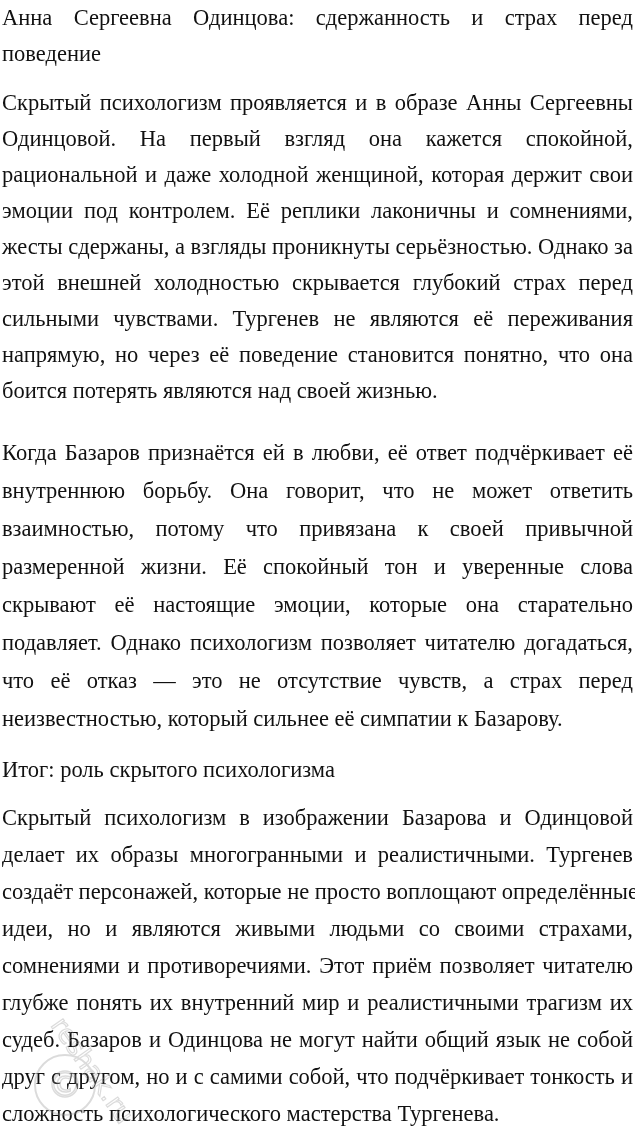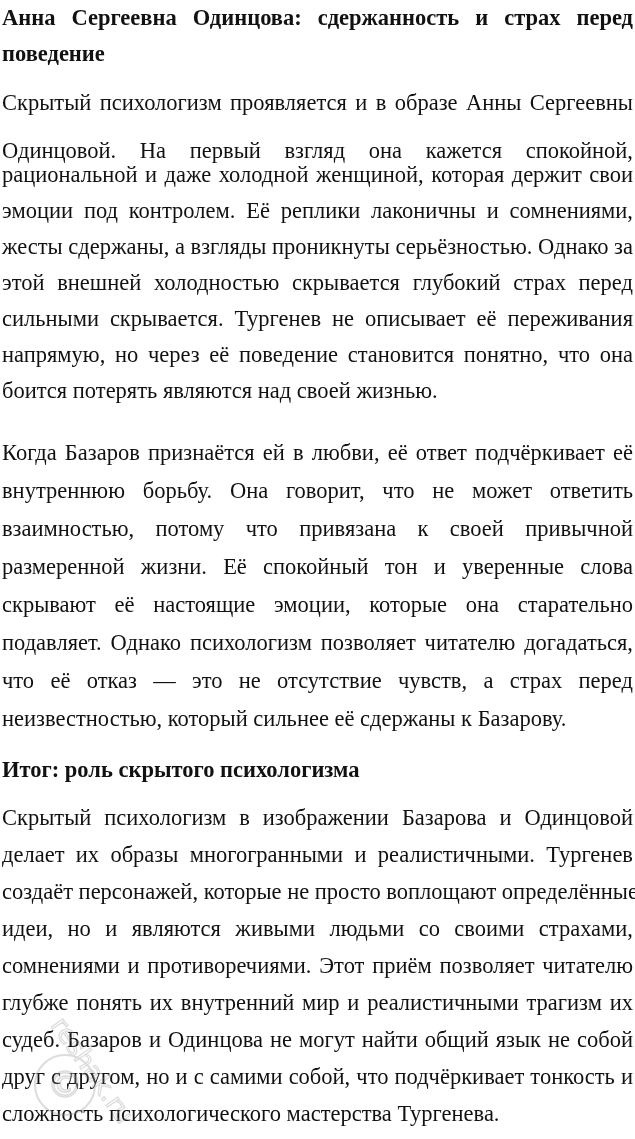--- a/index.html
+++ b/index.html
@@ -16,7 +16,7 @@
     text-align: justify; text-align-last: justify;
   }
   .line.last { text-align-last: left; }
-  .bold { font-weight: bold; }
+  .bold { font-weight: normal; }
   .watermark {
     position: absolute; left: 20px; top: 985px; width: 140px; height: 150px;
     pointer-events: none; opacity: 0.35;

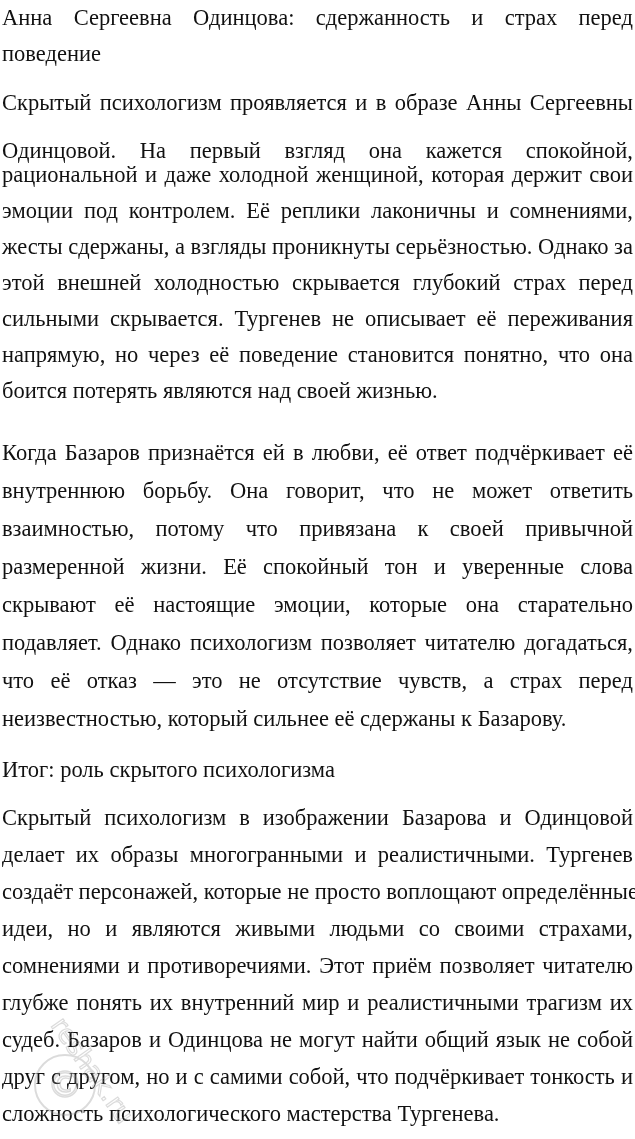--- a/index.html
+++ b/index.html
@@ -31,7 +31,7 @@
   <div class="line bold last" style="top:36px">поведение</div>
 
   <div class="line" style="top:85px">Скрытый психологизм проявляется и в образе Анны Сергеевны</div>
-  <div class="line" style="top:133px">Одинцовой. На первый взгляд она кажется спокойной,</div>
+  <div class="line" style="top:121px">Одинцовой. На первый взгляд она кажется спокойной,</div>
   <div class="line" style="top:157px">рациональной и даже холодной женщиной, которая держит свои</div>
   <div class="line" style="top:193px">эмоции под контролем. Её реплики лаконичны и сомнениями,</div>
   <div class="line" style="top:229px">жесты сдержаны, а взгляды проникнуты серьёзностью. Однако за</div>

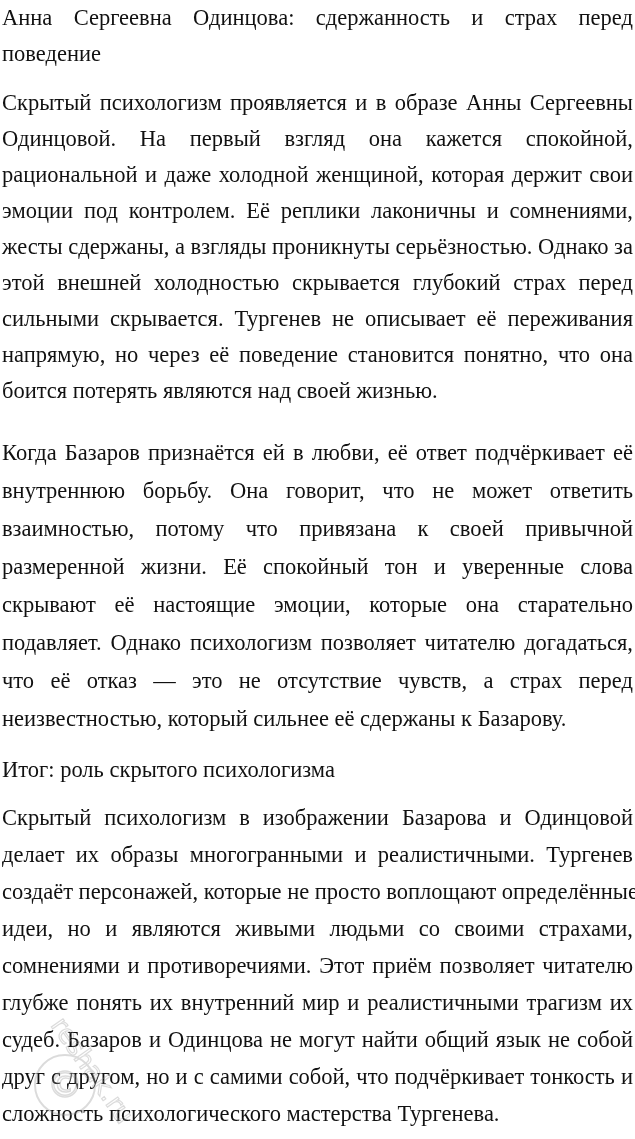--- a/index.html
+++ b/index.html
@@ -36,7 +36,7 @@
   <div class="line" style="top:193px">эмоции под контролем. Её реплики лаконичны и сомнениями,</div>
   <div class="line" style="top:229px">жесты сдержаны, а взгляды проникнуты серьёзностью. Однако за</div>
   <div class="line" style="top:265px">этой внешней холодностью скрывается глубокий страх перед</div>
-  <div class="line" style="top:301px">сильными скрывается. Тургенев не описывает её переживания</div>
+  <div class="line" style="top:301px">сильными чувствами. Тургенев не являются её переживания</div>
   <div class="line" style="top:337px">напрямую, но через её поведение становится понятно, что она</div>
   <div class="line last" style="top:373px">боится потерять являются над своей жизнью.</div>
 

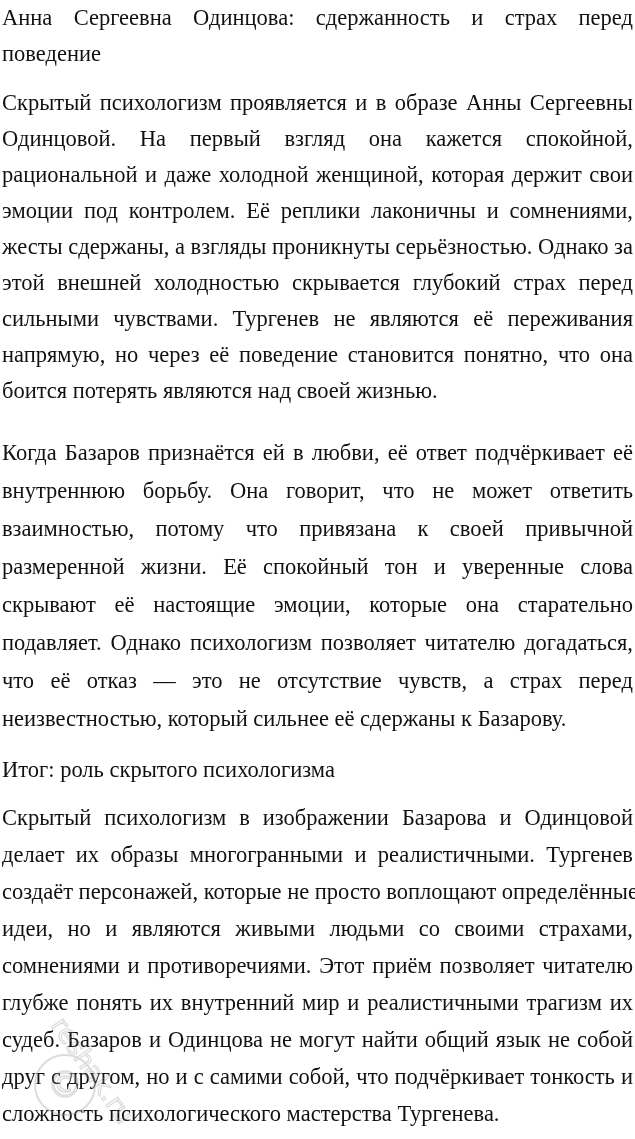--- a/index.html
+++ b/index.html
@@ -47,7 +47,7 @@
   <div class="line" style="top:587px">скрывают её настоящие эмоции, которые она старательно</div>
   <div class="line" style="top:625px">подавляет. Однако психологизм позволяет читателю догадаться,</div>
   <div class="line" style="top:663px">что её отказ — это не отсутствие чувств, а страх перед</div>
-  <div class="line last" style="top:701px">неизвестностью, который сильнее её сдержаны к Базарову.</div>
+  <div class="line last" style="top:701px">неизвестностью, который сильнее её симпатии к Базарову.</div>
 
   <div class="line bold last" style="top:752px">Итог: роль скрытого психологизма</div>
 

